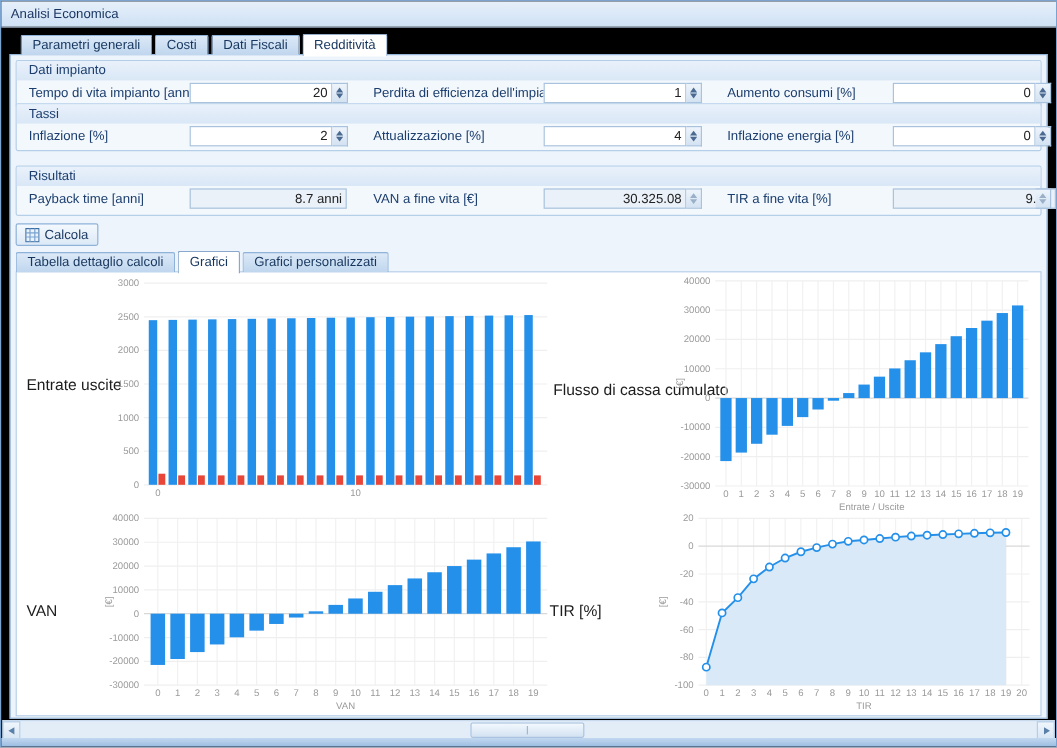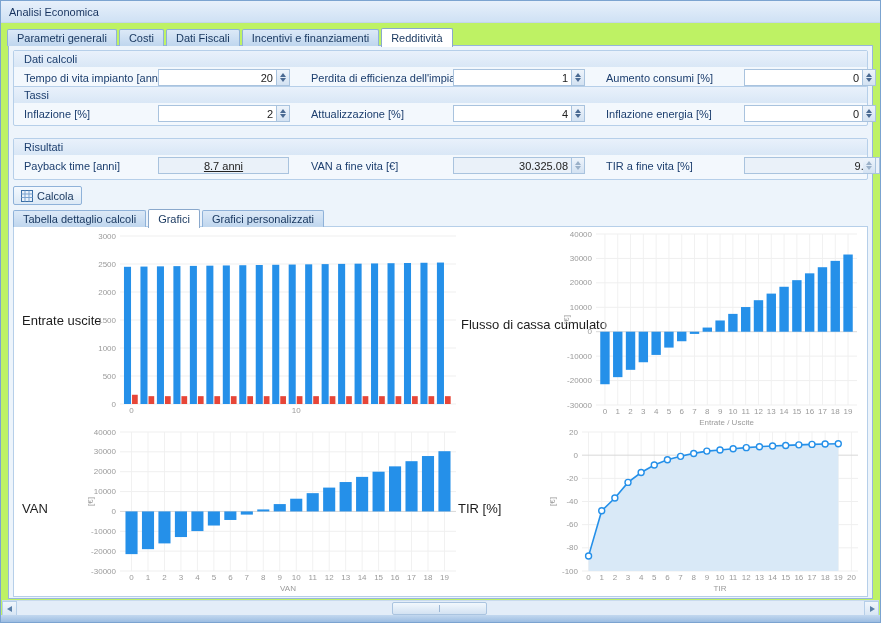--- a/index.html
+++ b/index.html
@@ -4,7 +4,7 @@
 <style>
   * { margin:0; padding:0; box-sizing:border-box; }
   body { font-family:"Liberation Sans", sans-serif; background:#fff; }
-  #window { position:relative; width:881px; height:623px; background:#bef264;
+  #window { position:relative; width:881px; height:623px; background:#000000;
             border:1px solid #7ba3d0; overflow:hidden; }
   #titlebar { position:absolute; top:0; left:0; right:0; height:22px;
               background:linear-gradient(#e7f0fb,#cfe1f4); border-bottom:1px solid #c3d6ec;

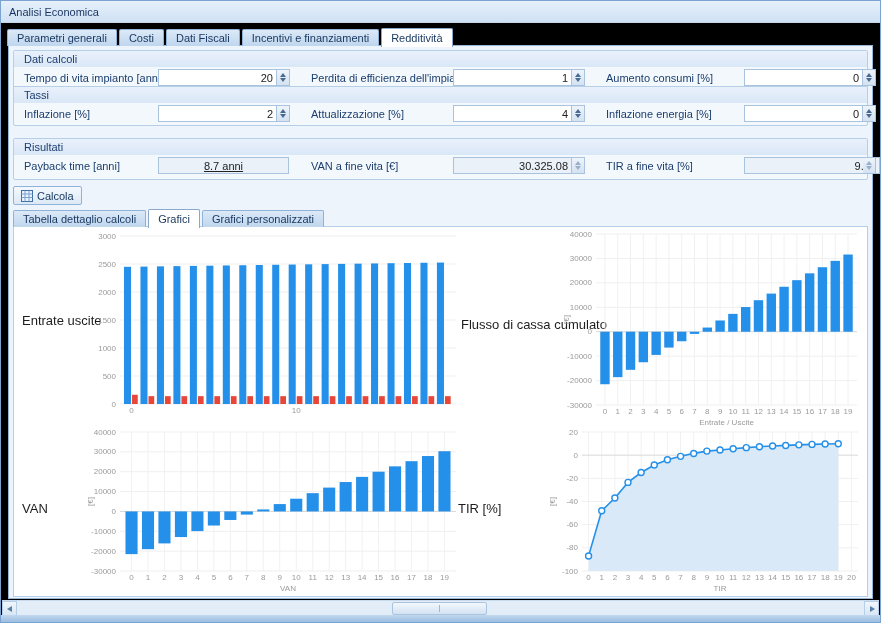--- a/index.html
+++ b/index.html
@@ -15,7 +15,7 @@
          padding:2px 9px 2px 9px; height:17px; line-height:13px; white-space:nowrap; cursor:default; }
   .tab.active { background:#fff; height:19px; line-height:15px; margin-bottom:-1px;
                 position:relative; z-index:3; border-color:#8aa8cc; }
-  #tabs-main { top:26px; left:6px; height:19px; z-index:2; }
+  #tabs-main { top:26px; left:16px; height:19px; z-index:2; }
   #page { position:absolute; top:44px; left:7px; width:865px; height:554px;
           border:1px solid #96b6da; background:#edf4fb; }
   .group { position:absolute; left:4px; right:4px; border:1px solid #b6cfe9;

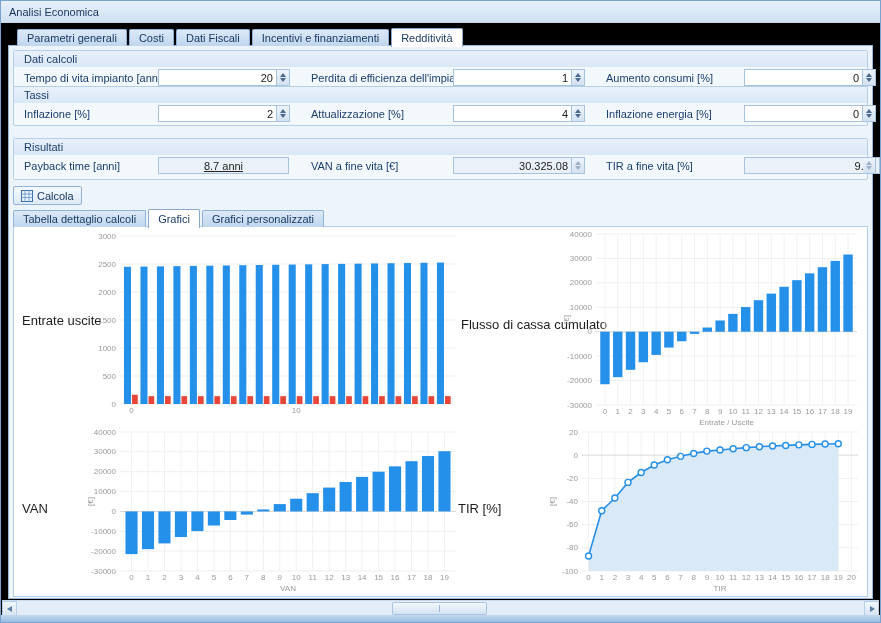--- a/index.html
+++ b/index.html
@@ -70,7 +70,6 @@
     <div class="tab">Parametri generali</div>
     <div class="tab">Costi</div>
     <div class="tab">Dati Fiscali</div>
-    <div class="tab">Incentivi e finanziamenti</div>
     <div class="tab active">Redditività</div>
   </div>
 

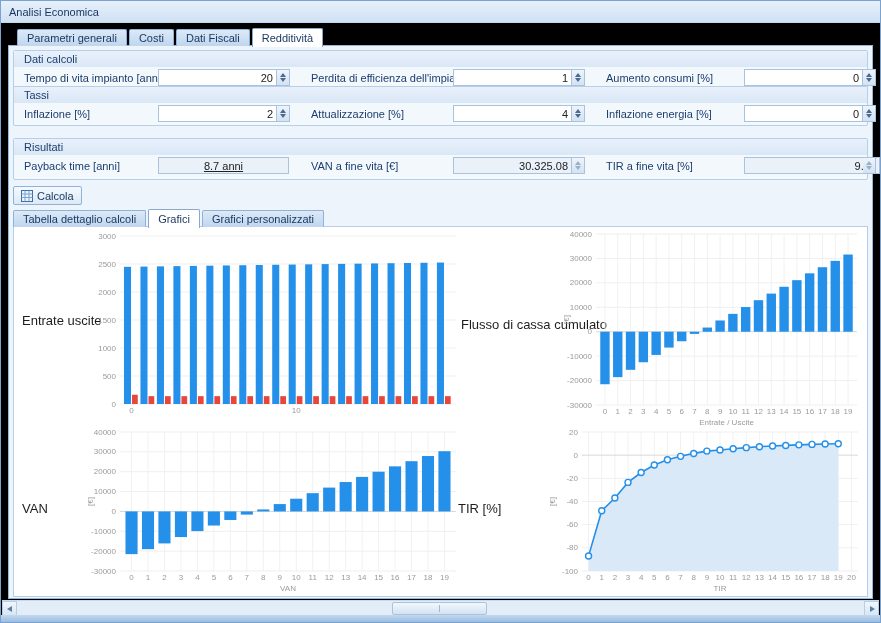--- a/index.html
+++ b/index.html
@@ -76,7 +76,7 @@
   <div id="page">
 
     <div class="group" style="top:4px;height:40px">
-      <div class="group-h">Dati calcoli</div>
+      <div class="group-h">Dati impianto</div>
       <div class="group-b">
         <span class="flabel" style="left:10px">Tempo di vita impianto [anni]</span>
         <input class="finput" style="left: 144px; width: 119px;" value="20">

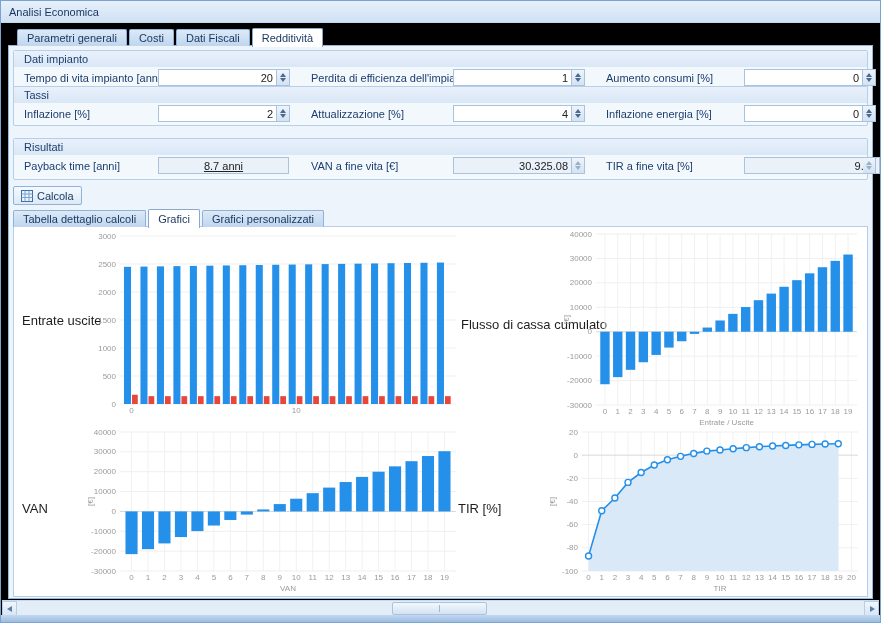--- a/index.html
+++ b/index.html
@@ -28,7 +28,7 @@
             font-size:11px; text-align:right; padding:0 3px; color:#222;
             font-family:"Liberation Sans", sans-serif; }
   .fread  { background:#eaf1f9; }
-  .fleft  { text-align:center;text-decoration:underline; }
+  .fleft  { text-align:right; }
   .spin { position:absolute; top:2px; width:13px; height:17px; border:1px solid #a9c3de;
           border-left:none; background:linear-gradient(#eef4fb,#d3e2f2); }
   .spin i { position:absolute; left:3px; width:0; height:0;

